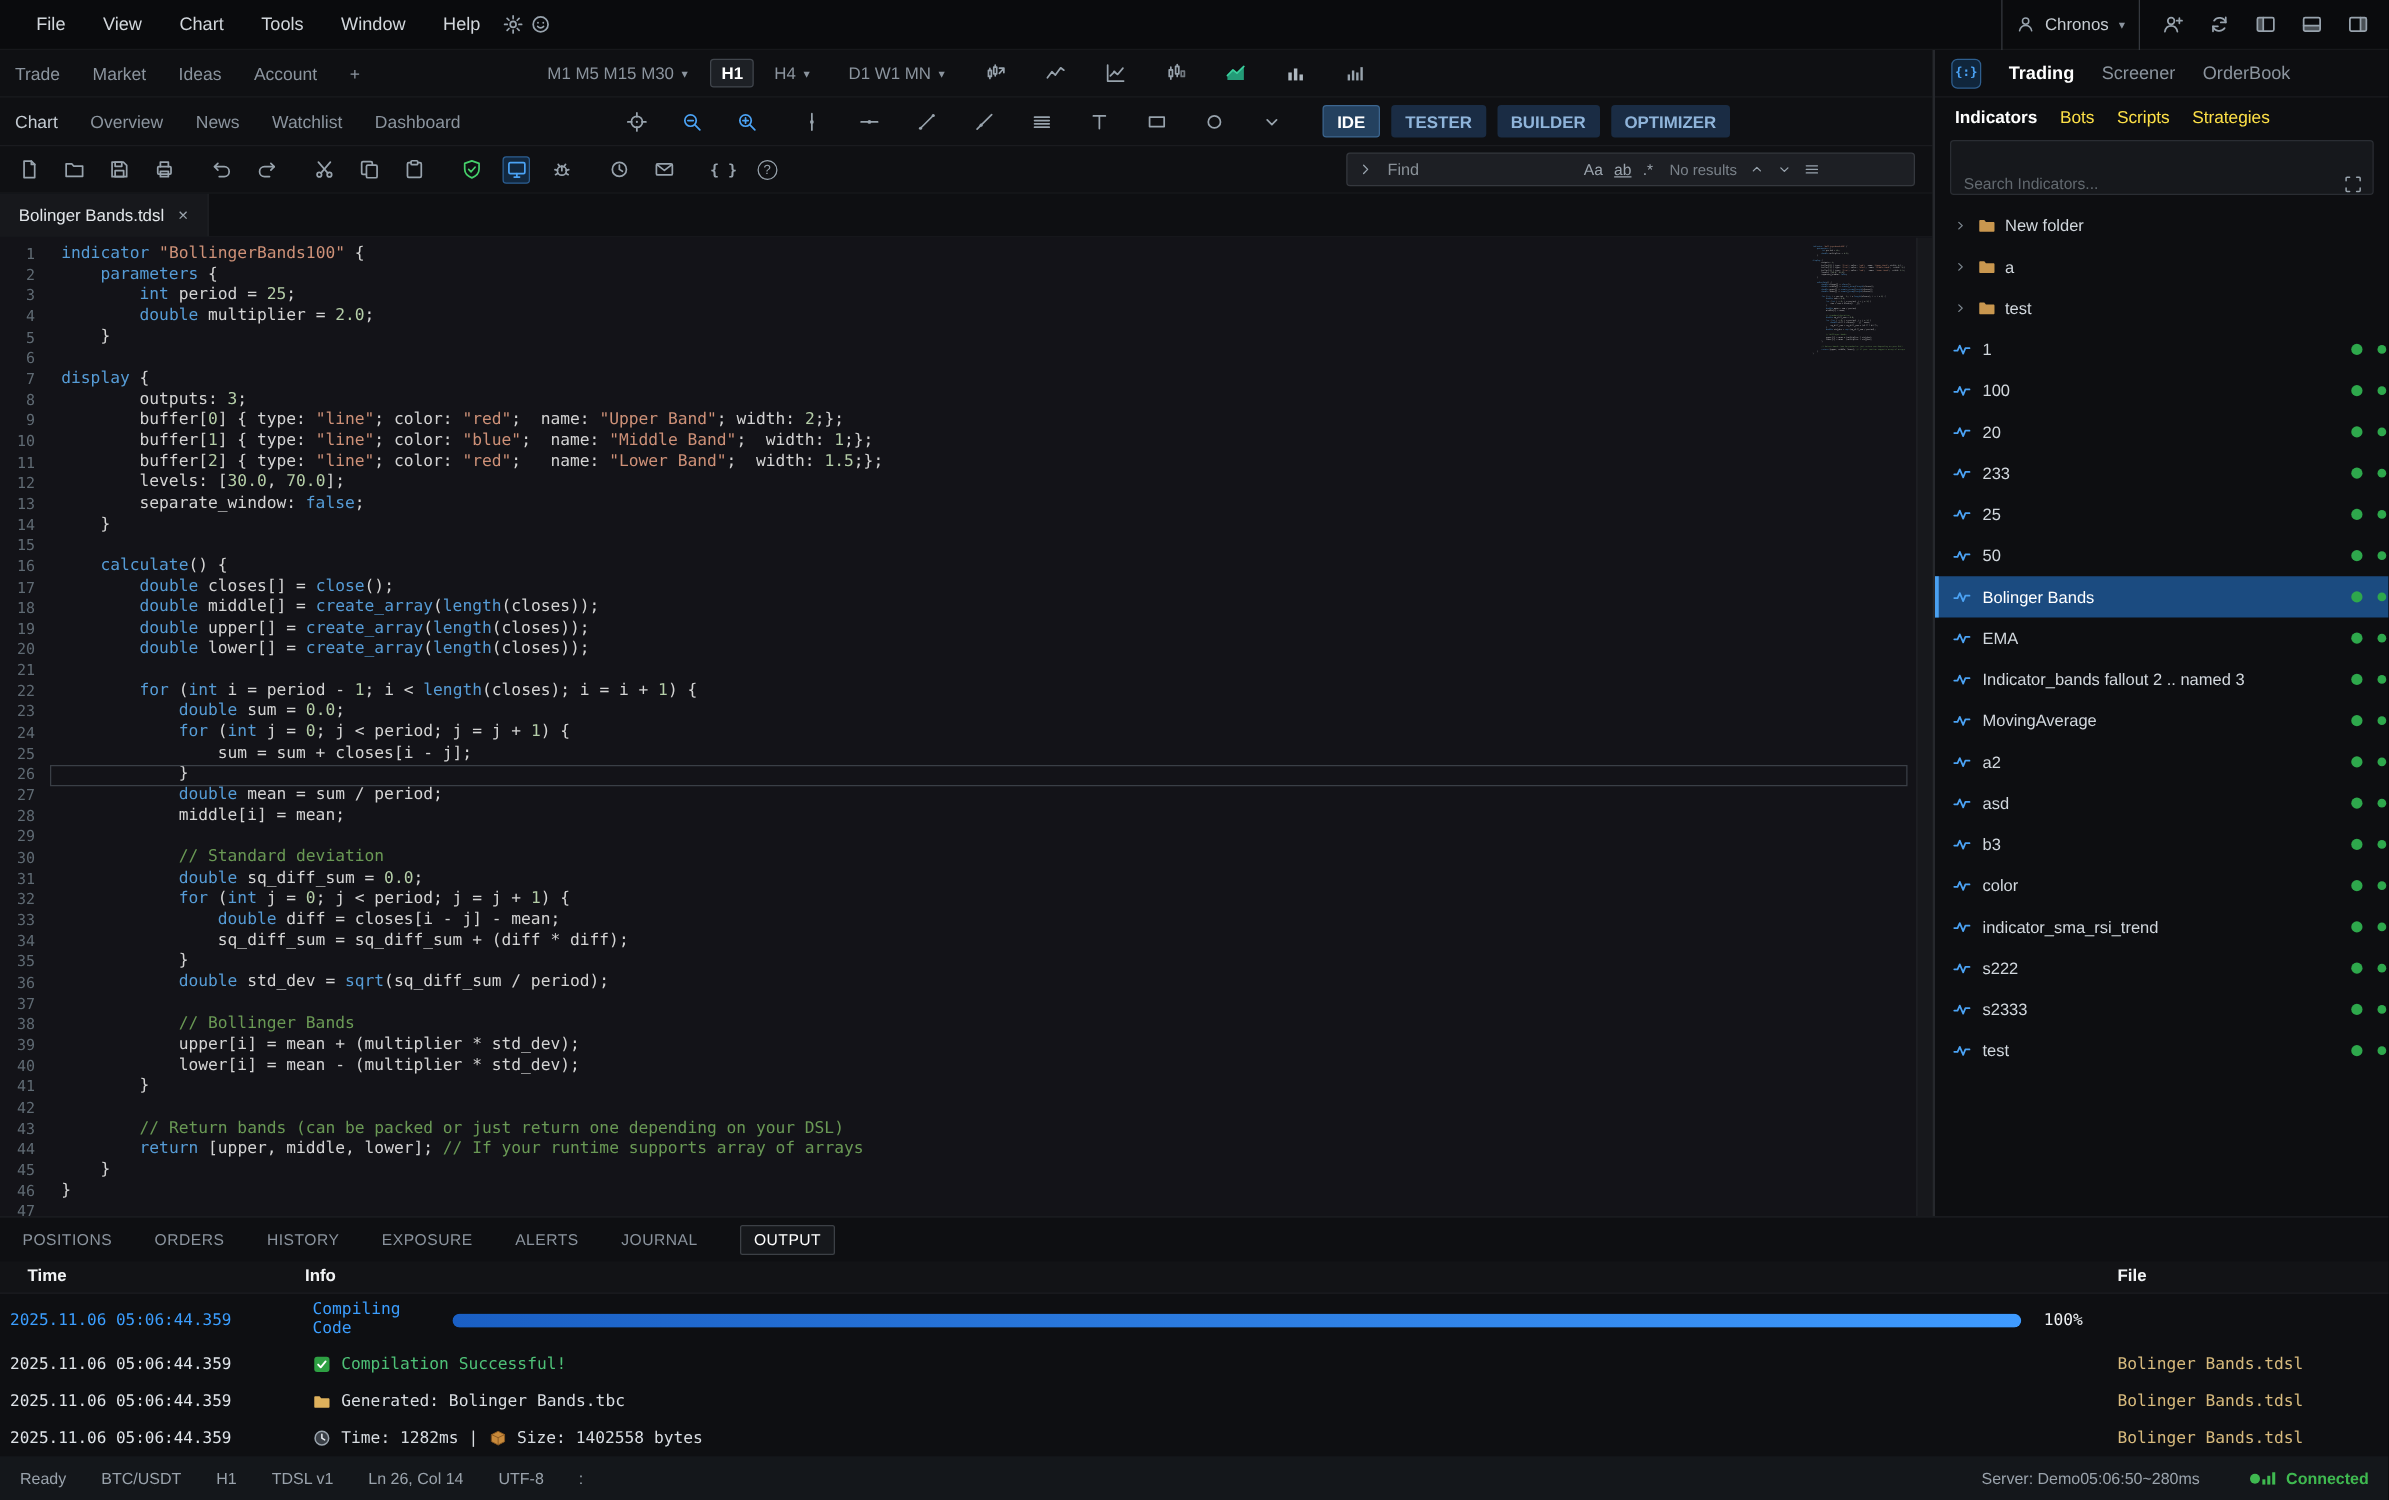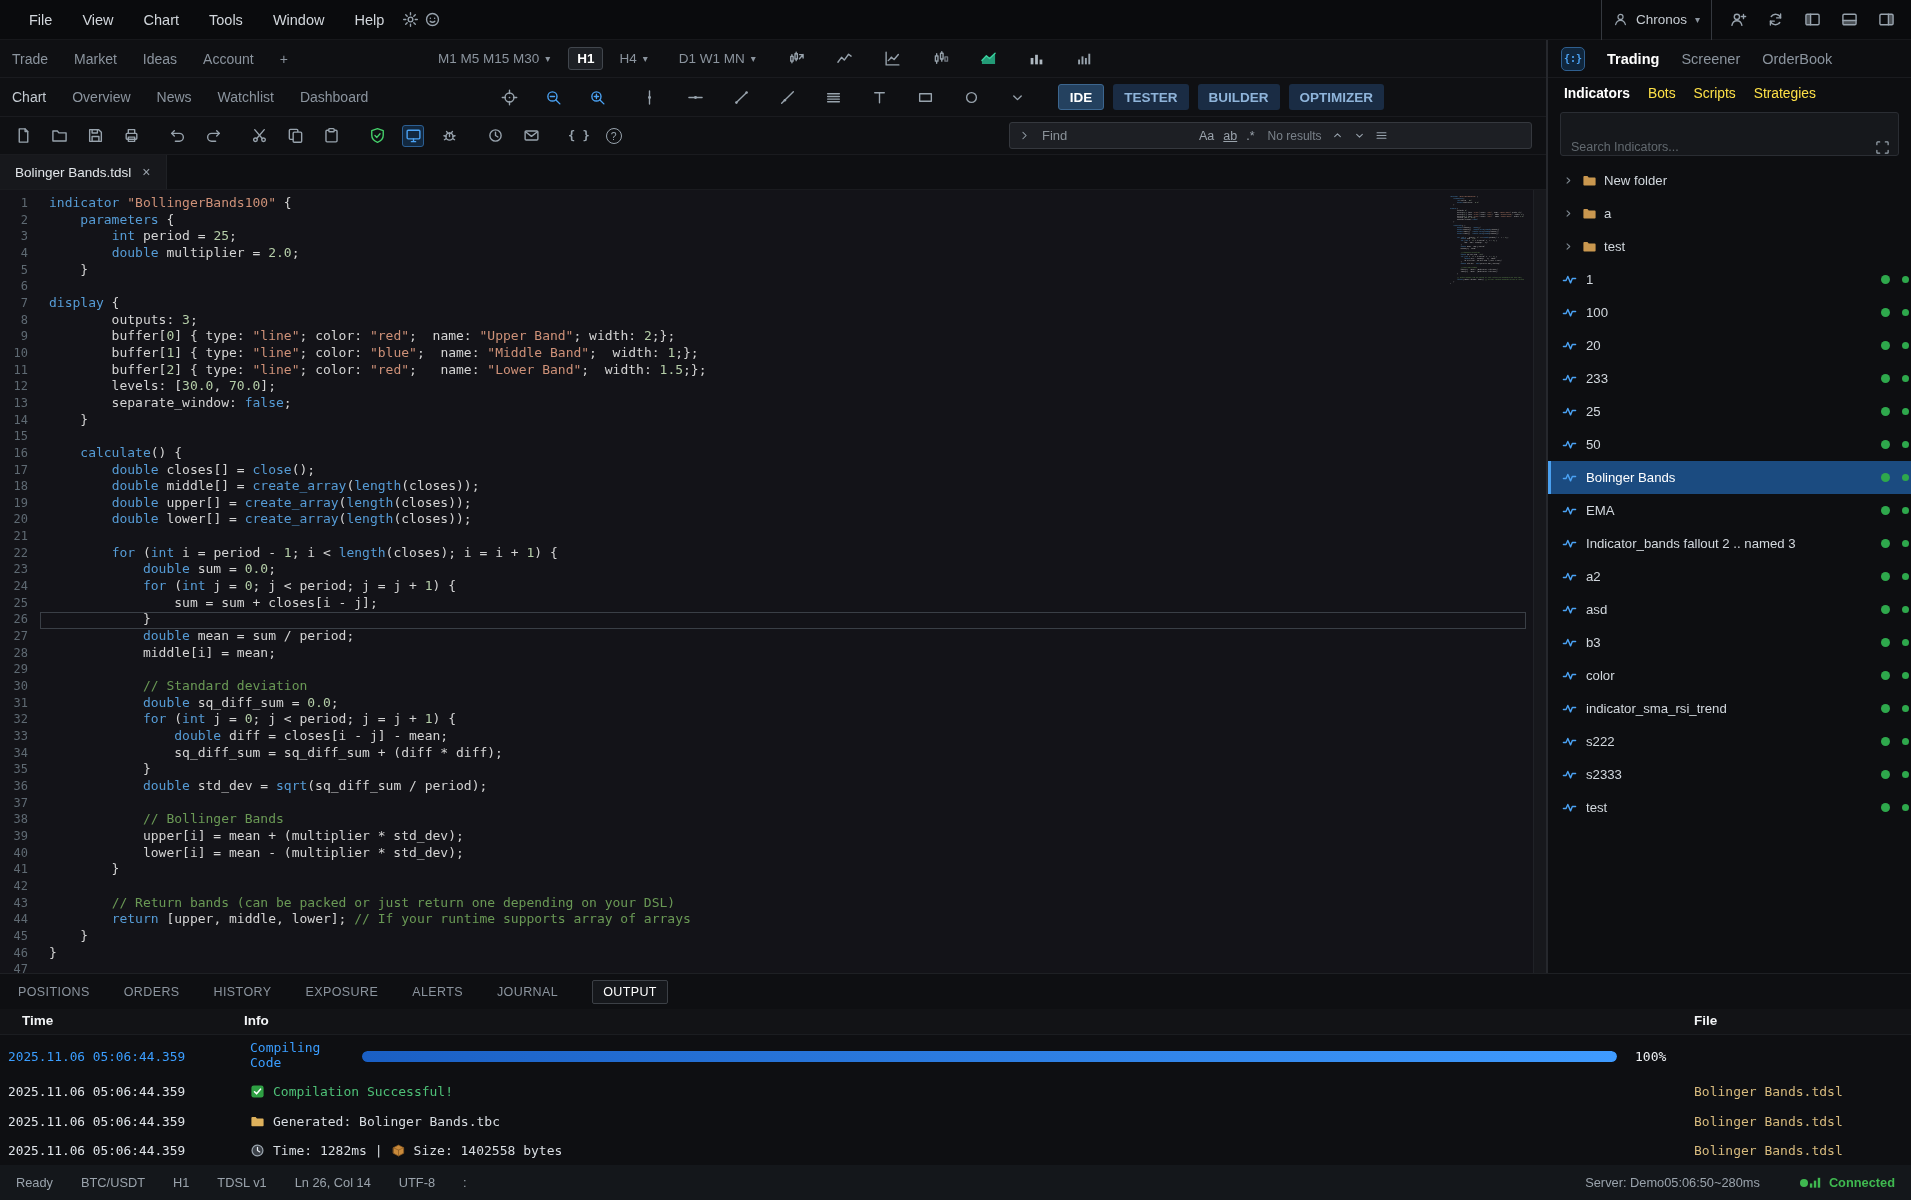--- a/index.html
+++ b/index.html
@@ -43,7 +43,7 @@
 .tool-active{background:#12283f;border:1px solid #2c5f93;border-radius:3px}
 .glyph-btn{font:600 12px "DejaVu Sans Mono",monospace;color:#98a3ad;width:auto;padding:0 2px}
 .help-btn{border:1.3px solid #98a3ad;border-radius:50%;width:16px;height:16px;font-size:10.5px;display:inline-flex;align-items:center;justify-content:center;color:#98a3ad}
-.find{margin-left:auto;width:523px;height:27px;background:#1d1f24;border:1px solid #35383e;border-radius:3px;display:flex;align-items:center;gap:9px;padding:0 8px;margin-right:2px}
+.find{margin-left:auto;width:455px;height:27px;background:#1d1f24;border:1px solid #35383e;border-radius:3px;display:flex;align-items:center;gap:9px;padding:0 8px;margin-right:2px}
 .find-input{width:150px;background:none;border:none;outline:none;font-size:13px;color:#c5cbd1;font-family:inherit}
 .find-input::placeholder{color:#8a9299}
 .find-toggle{font-size:12.5px;color:#9aa3ac}

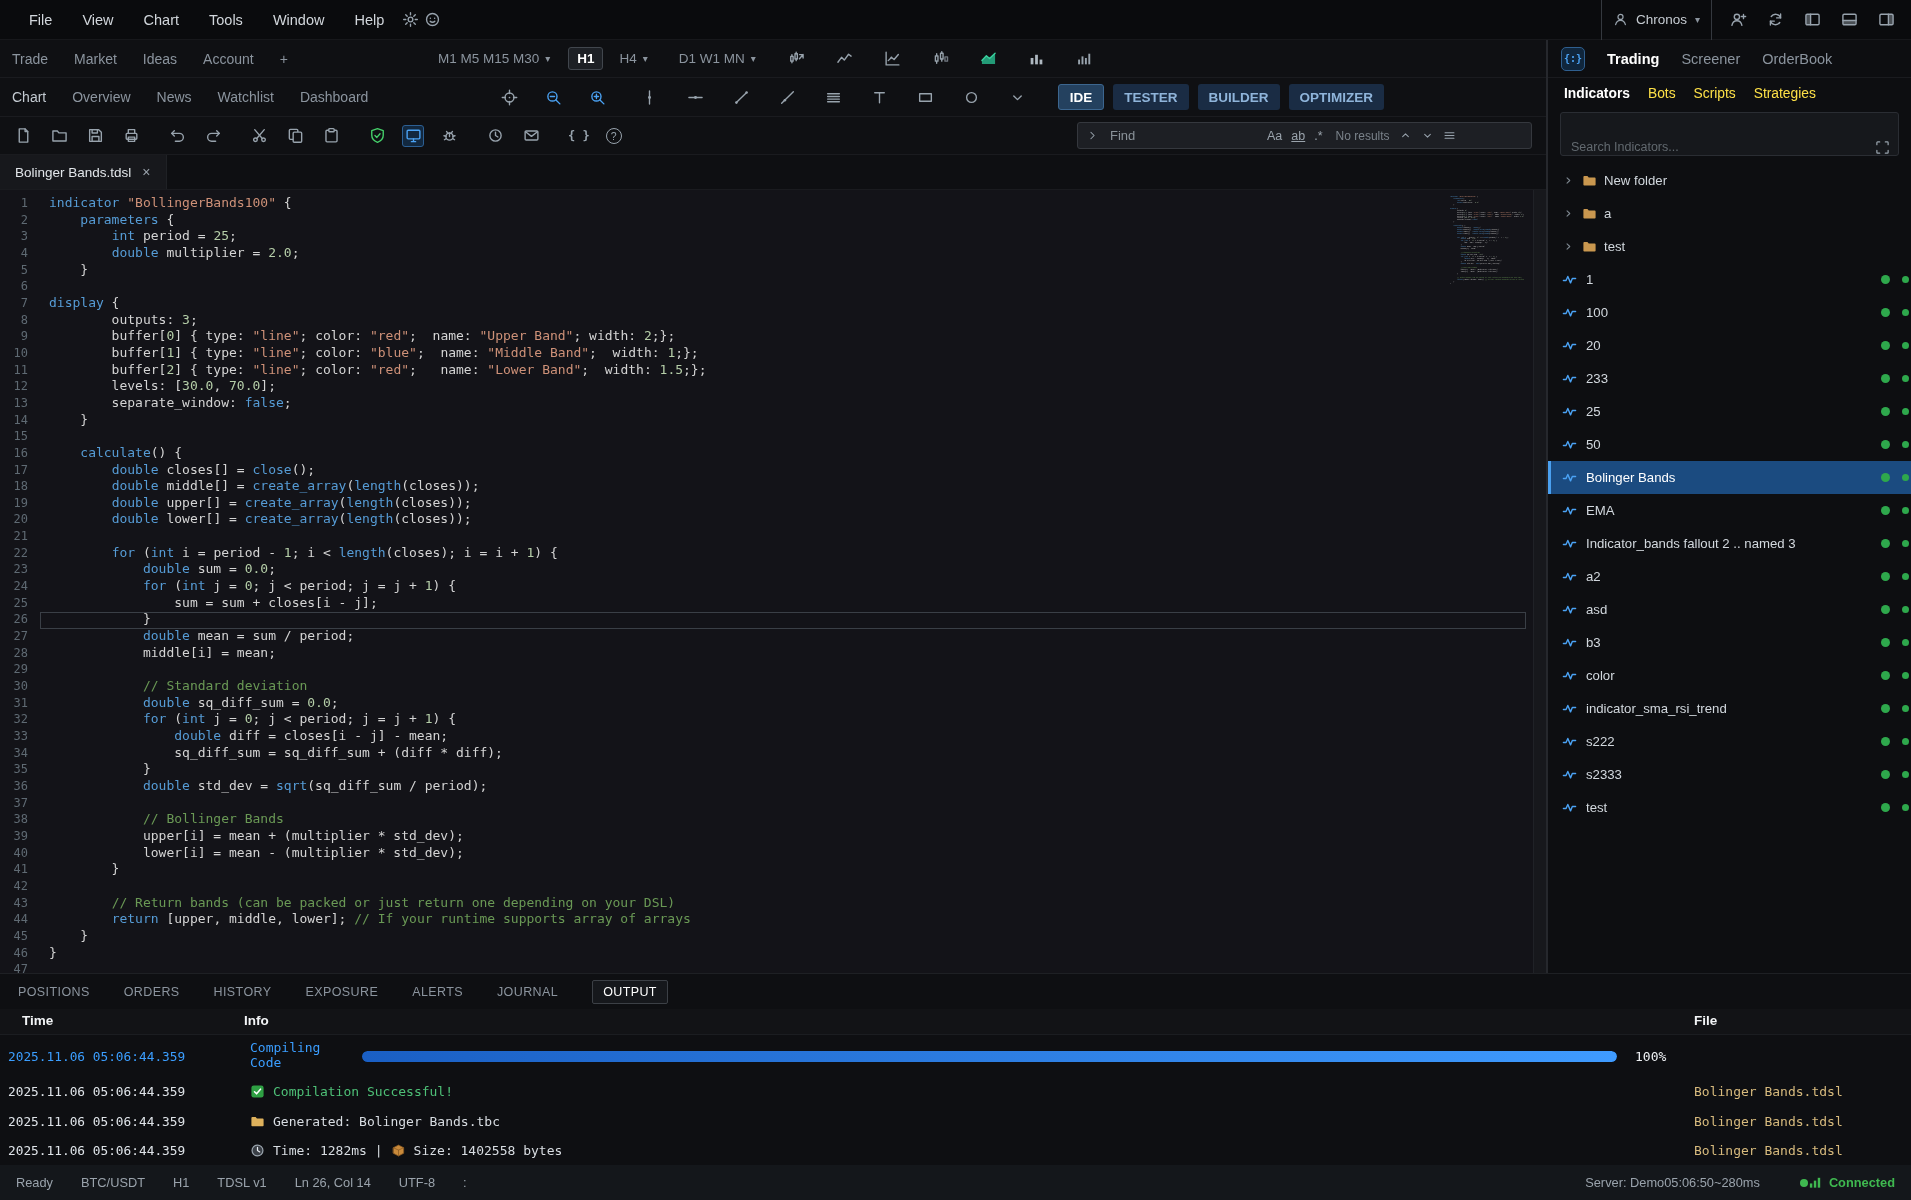--- a/index.html
+++ b/index.html
@@ -798,6 +798,16 @@
               <path d="M1.5 9h2.8l1.9-4.2 2.9 6.8 1.9-4.6h3.5" stroke="#4ba3f5" stroke-width="1.5"></path>
             </svg>
           </i>
+          <span class="ilabel">MovingAverage</span>
+          <span class="dot-main"></span>
+          <span class="dot-edge"></span>
+        </div>
+        <div class="trow item-row">
+          <i class="ic ic-sm">
+            <svg viewBox="0 0 16 16" fill="none" stroke="#98a3ad" stroke-width="1.3" stroke-linecap="round" stroke-linejoin="round">
+              <path d="M1.5 9h2.8l1.9-4.2 2.9 6.8 1.9-4.6h3.5" stroke="#4ba3f5" stroke-width="1.5"></path>
+            </svg>
+          </i>
           <span class="ilabel">a2</span>
           <span class="dot-main"></span>
           <span class="dot-edge"></span>

